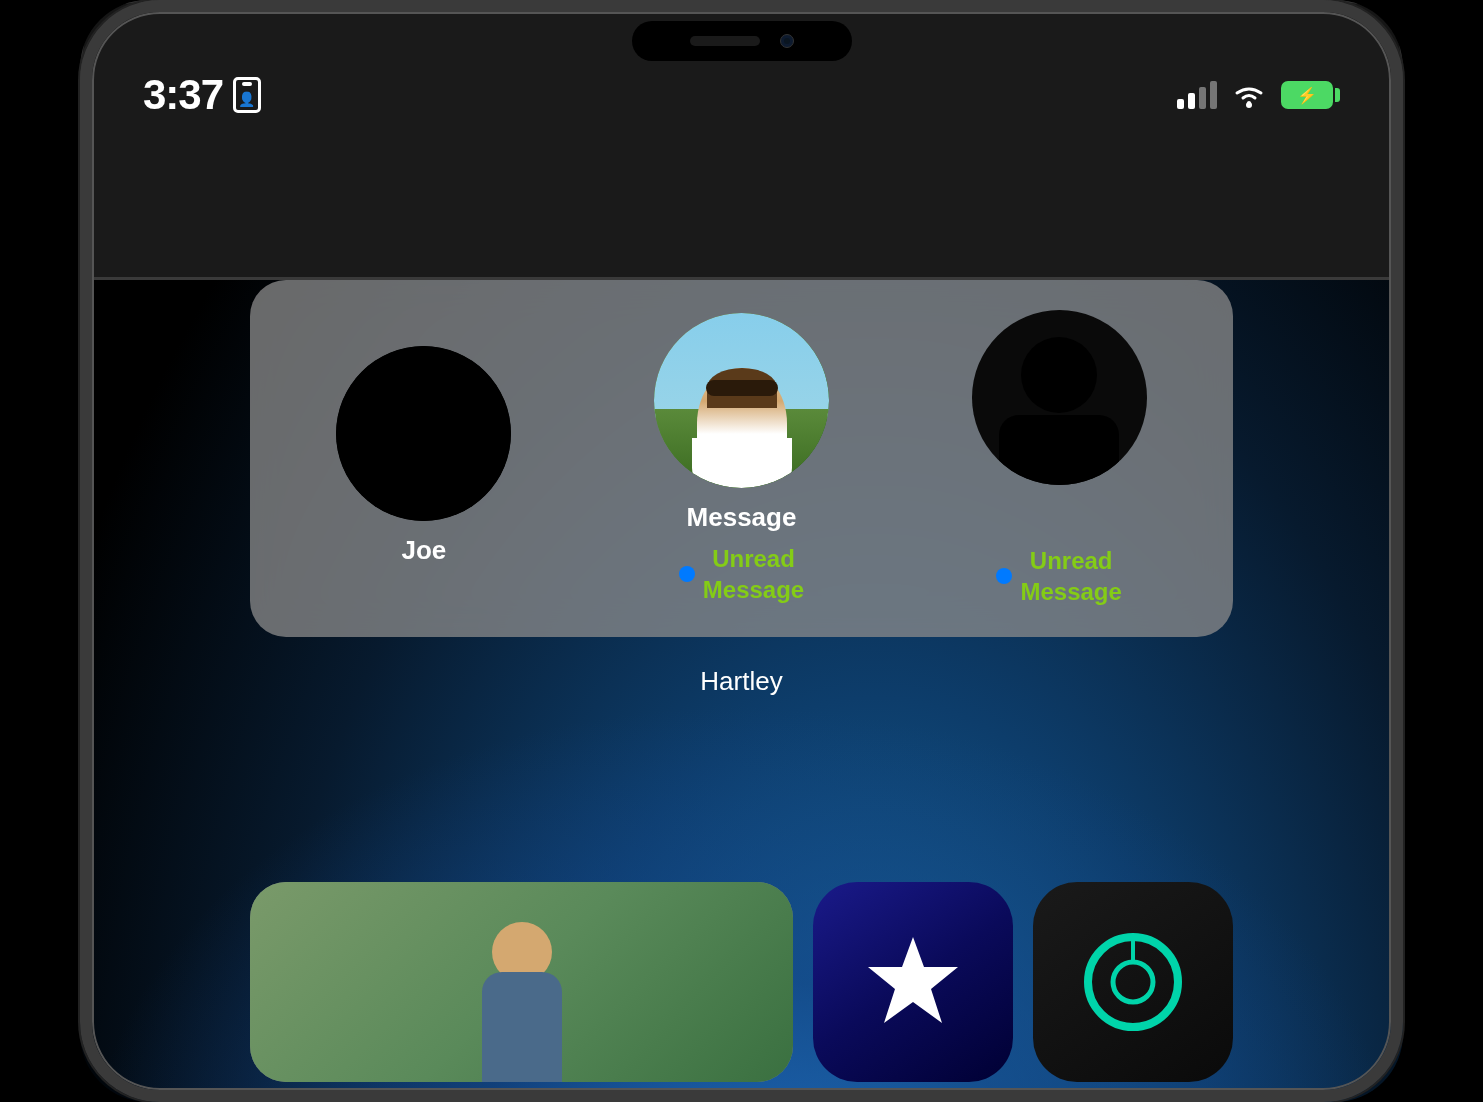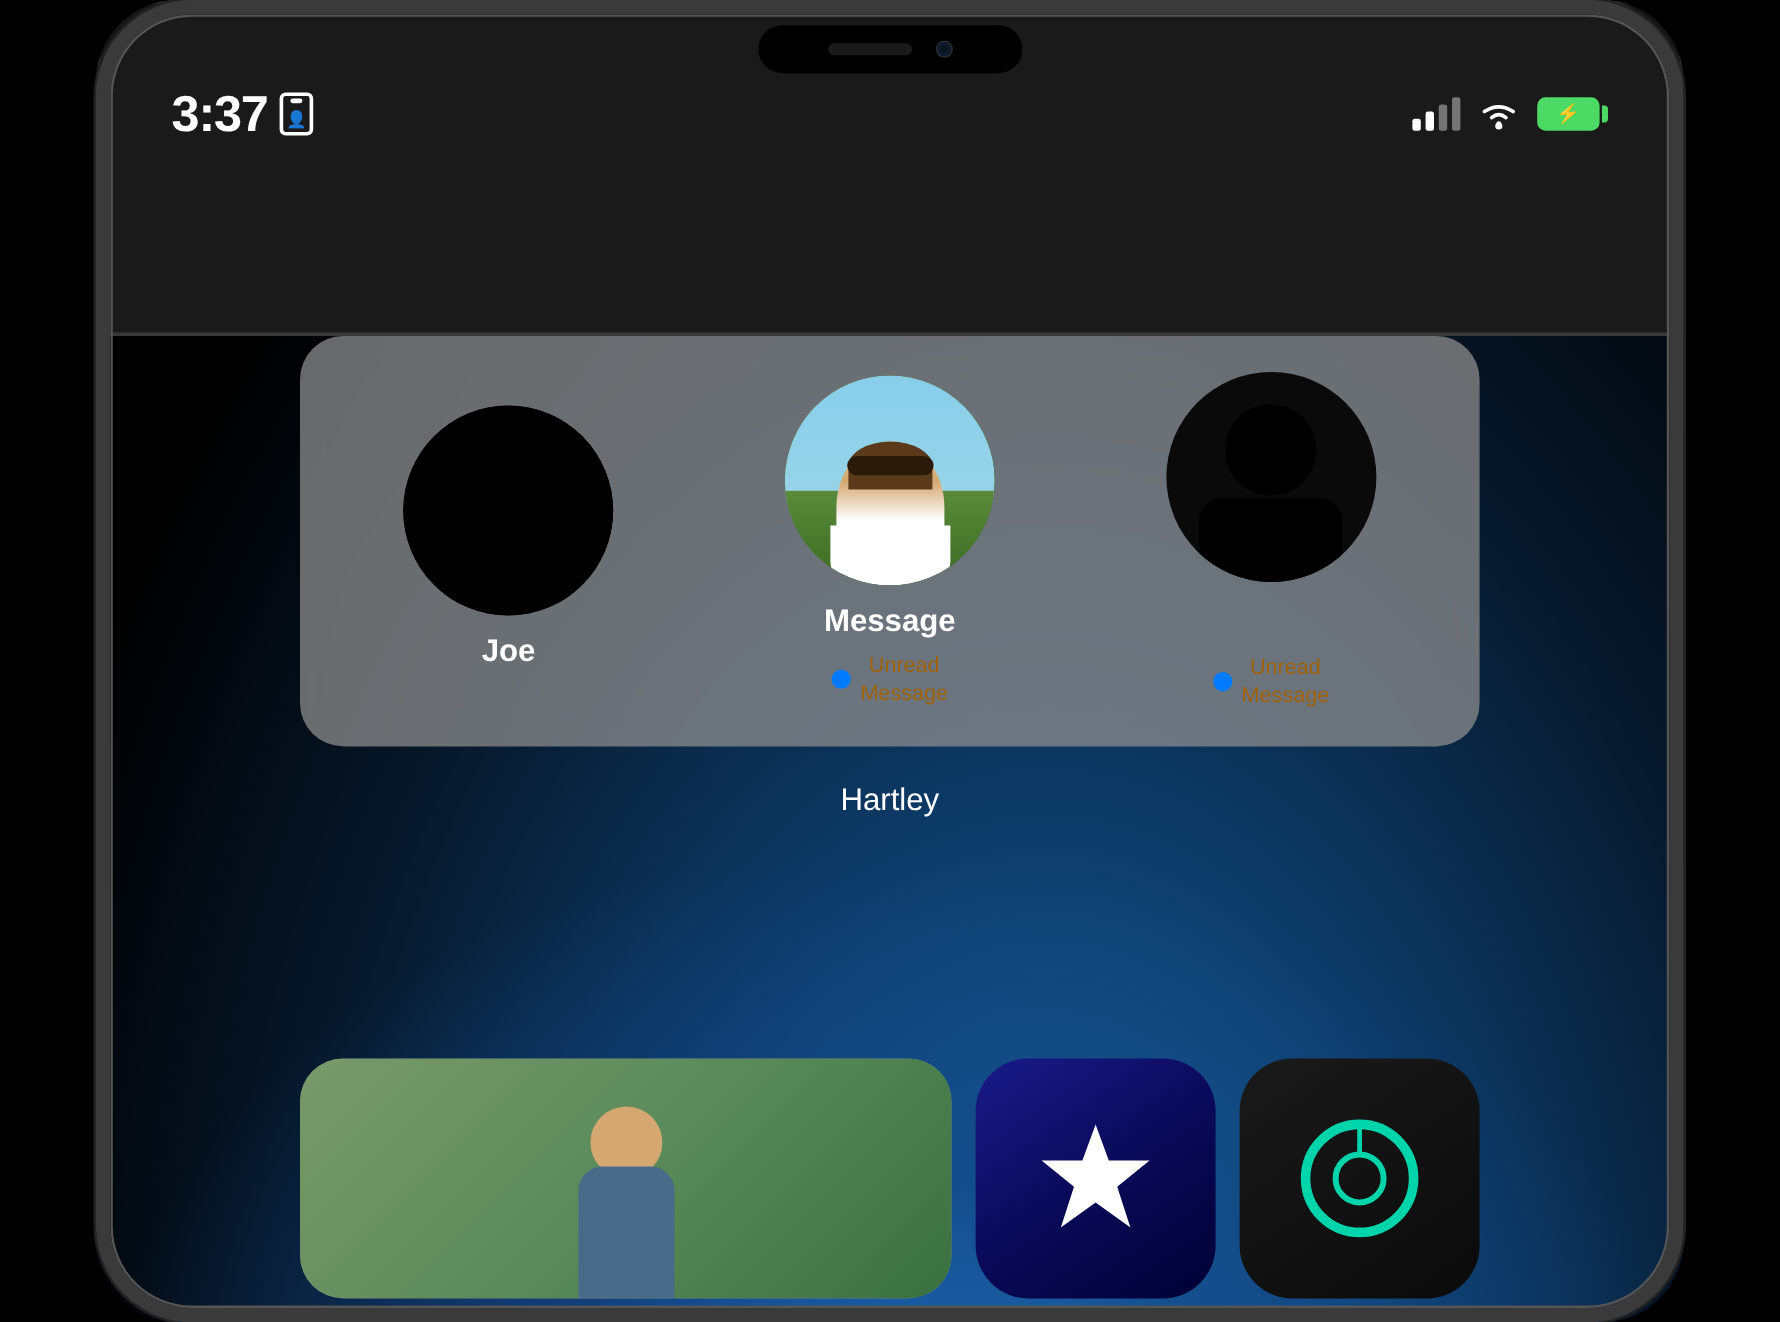--- a/index.html
+++ b/index.html
@@ -287,9 +287,9 @@
     }
 
     .unread-text {
-      font-size: 18px;
-      font-weight: 400;
-      color: #a16207;
+      font-size: 24px;
+      font-weight: 700;
+      color: #84cc16;
       text-align: center;
       line-height: 1.3;
     }

